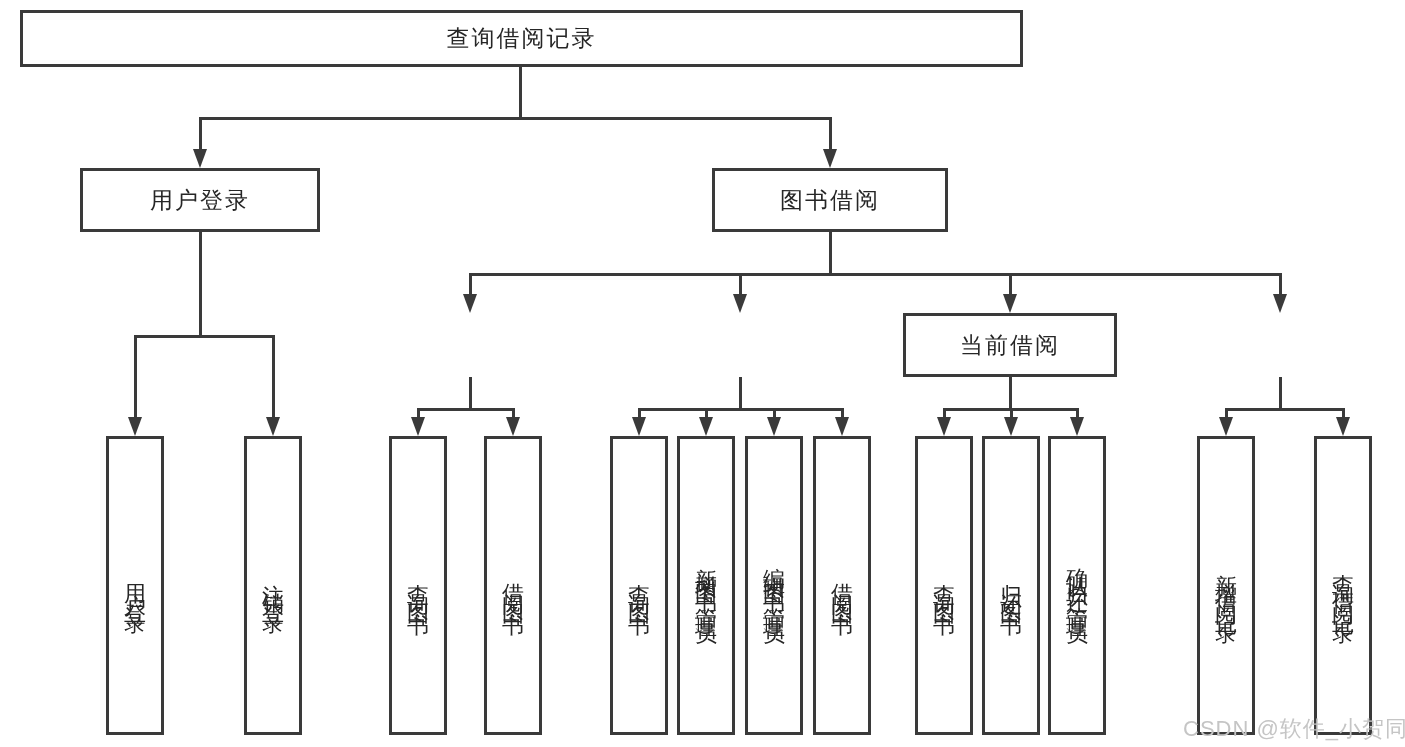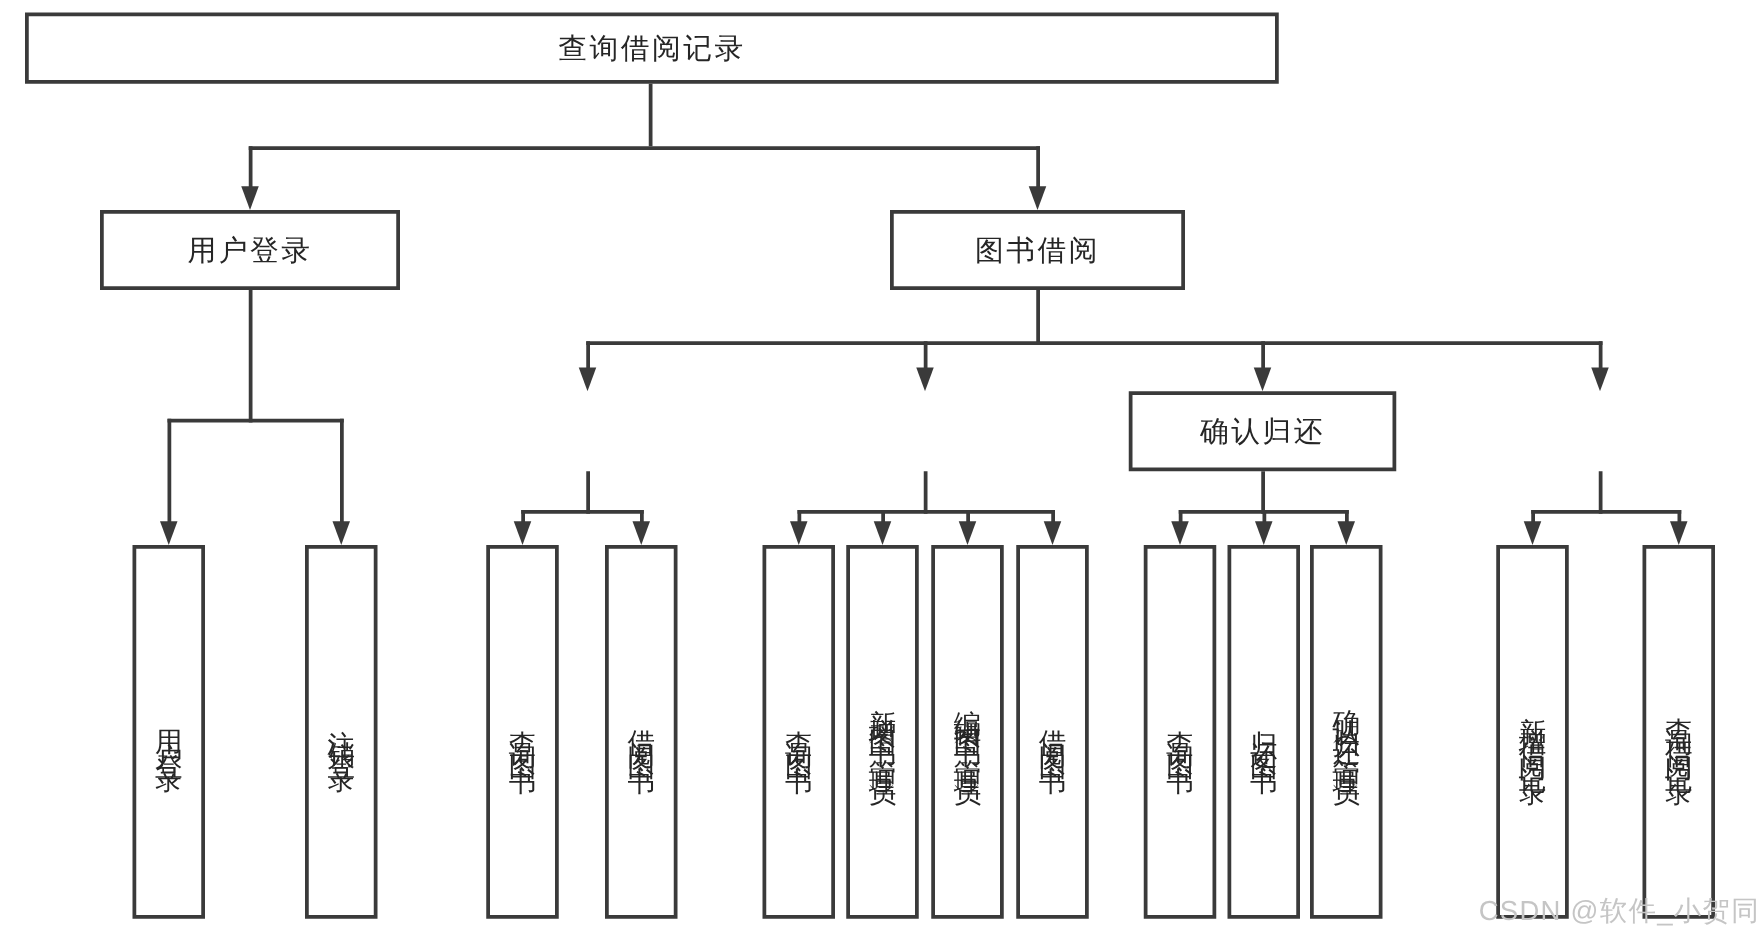--- a/index.html
+++ b/index.html
@@ -99,7 +99,7 @@
   <div class="ah" style="left:1273px; top:294px;"></div>
 
   <div class="box box-h" style="left:903px; top:313px; width:214px; height:64px;">
-    <span>确认归还</span>
+    <span>当前借阅</span>
   </div>
 
   <div class="vline" style="left:469px; top:377px; height:34px;"></div>

